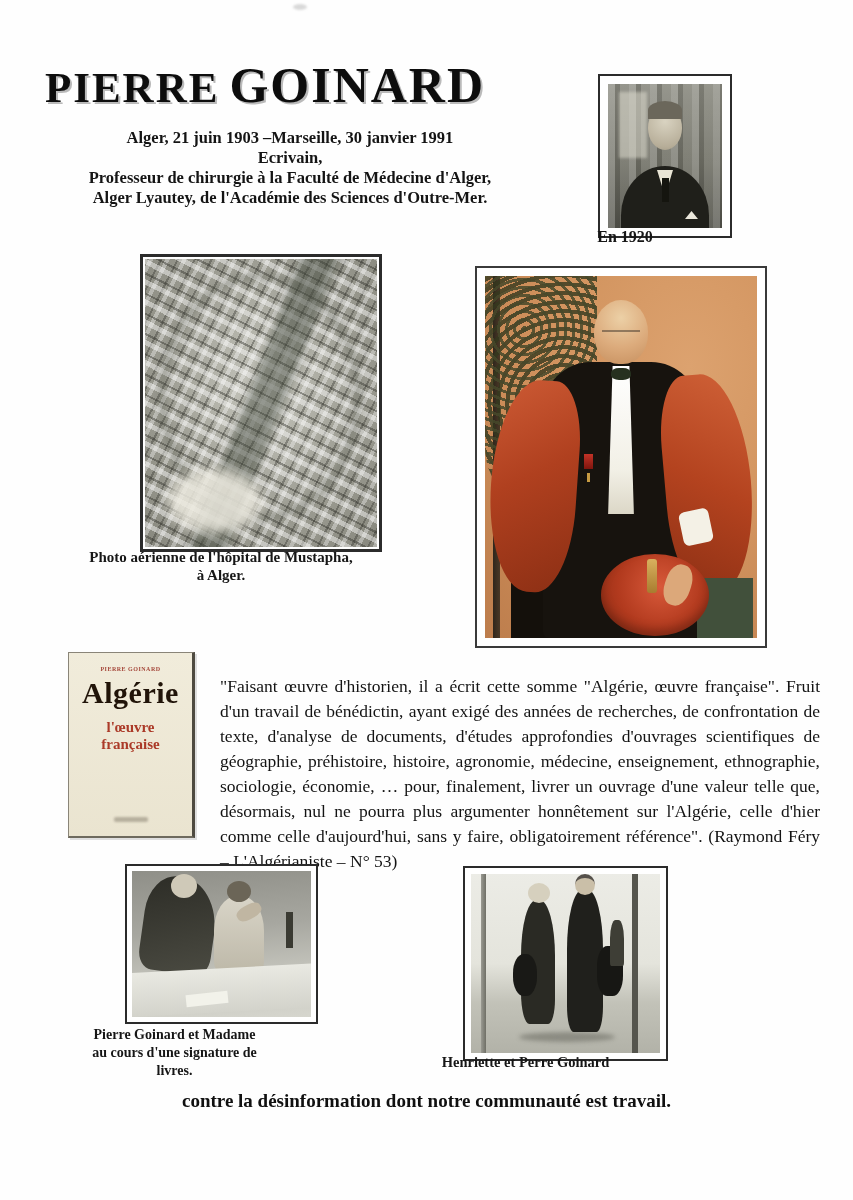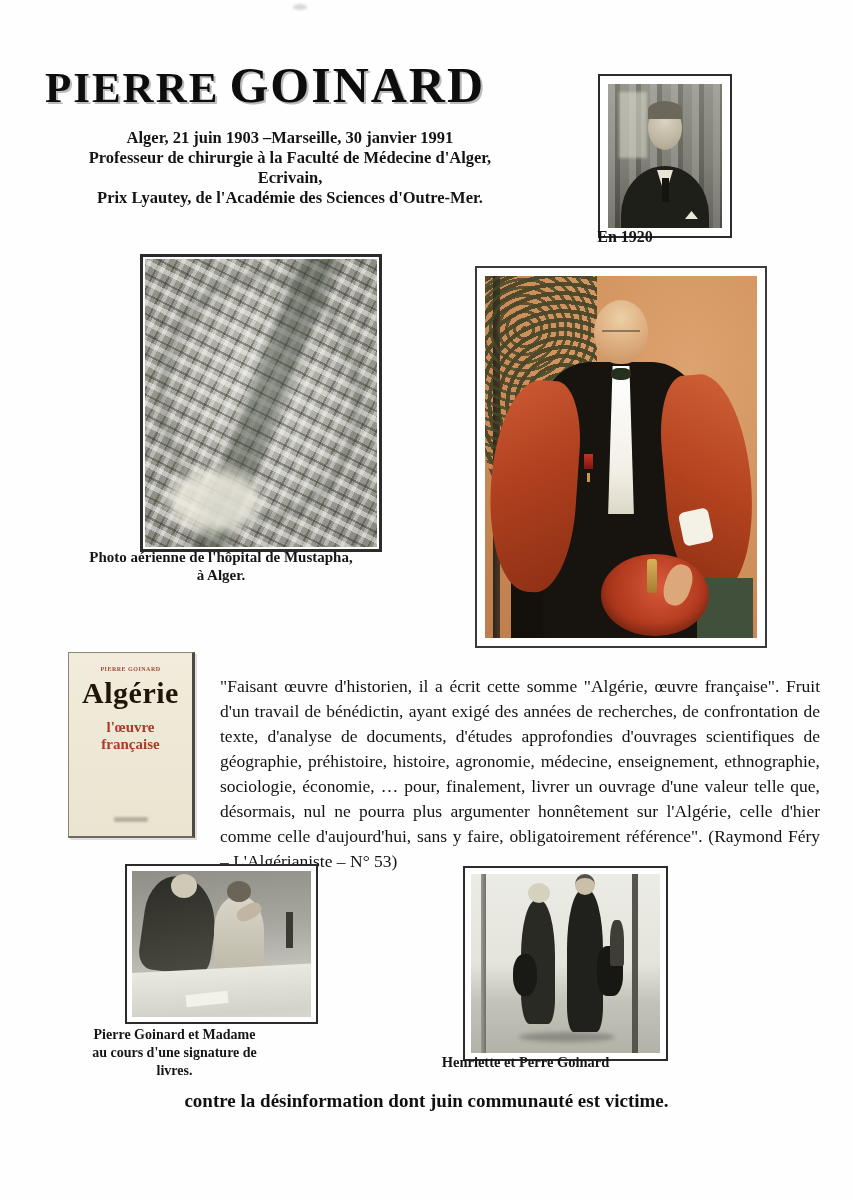--- a/index.html
+++ b/index.html
@@ -170,8 +170,8 @@
 
   <div class="abs subtitle">
     <div>Alger, 21 juin 1903 –Marseille, 30 janvier 1991</div>
+    <div>Ecrivain,</div>
     <div>Professeur de chirurgie à la Faculté de Médecine d'Alger,</div>
-    <div>Ecrivain,</div>
     <div>Prix Lyautey, de l'Académie des Sciences d'Outre-Mer.</div>
   </div>
 

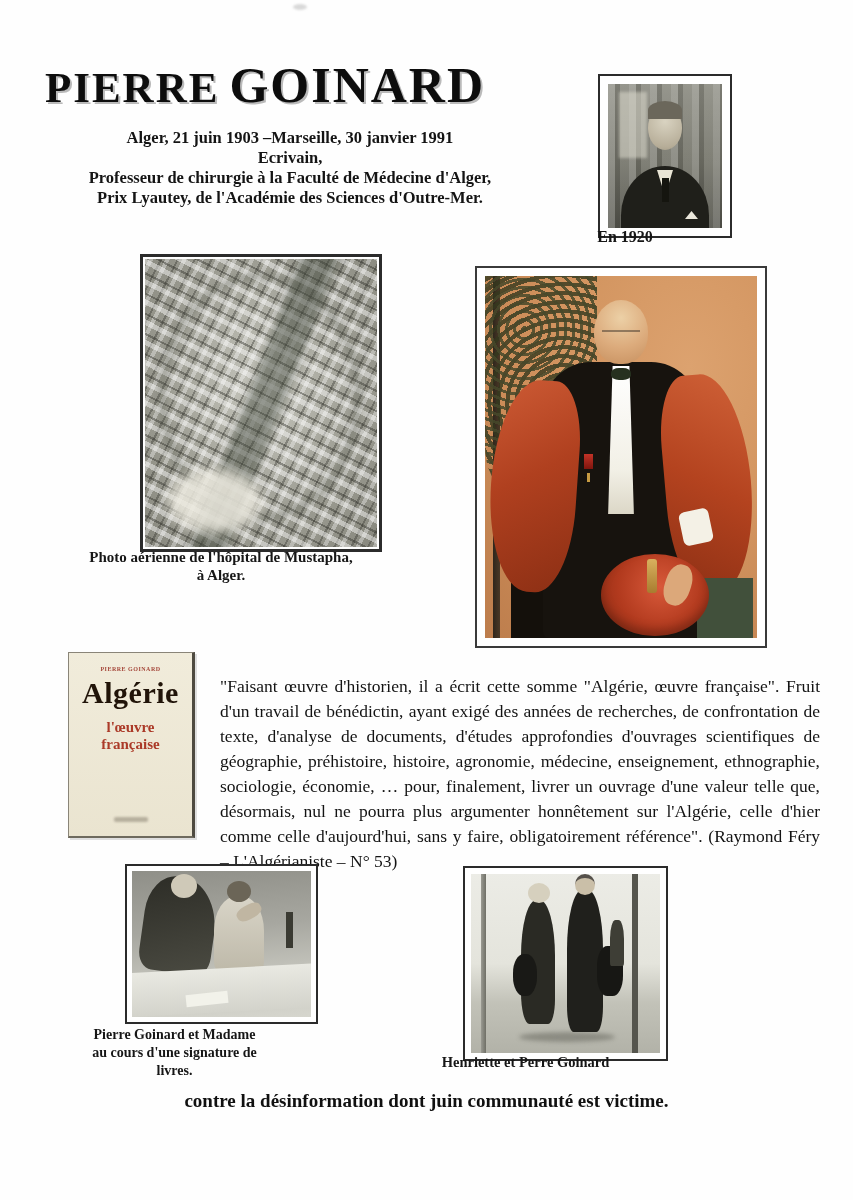--- a/index.html
+++ b/index.html
@@ -172,7 +172,7 @@
     <div>Alger, 21 juin 1903 –Marseille, 30 janvier 1991</div>
     <div>Ecrivain,</div>
     <div>Professeur de chirurgie à la Faculté de Médecine d'Alger,</div>
-    <div>Prix Lyautey, de l'Académie des Sciences d'Outre-Mer.</div>
+    <div>Alger Lyautey, de l'Académie des Sciences d'Outre-Mer.</div>
   </div>
 
   <figure class="abs frame photo-1920">

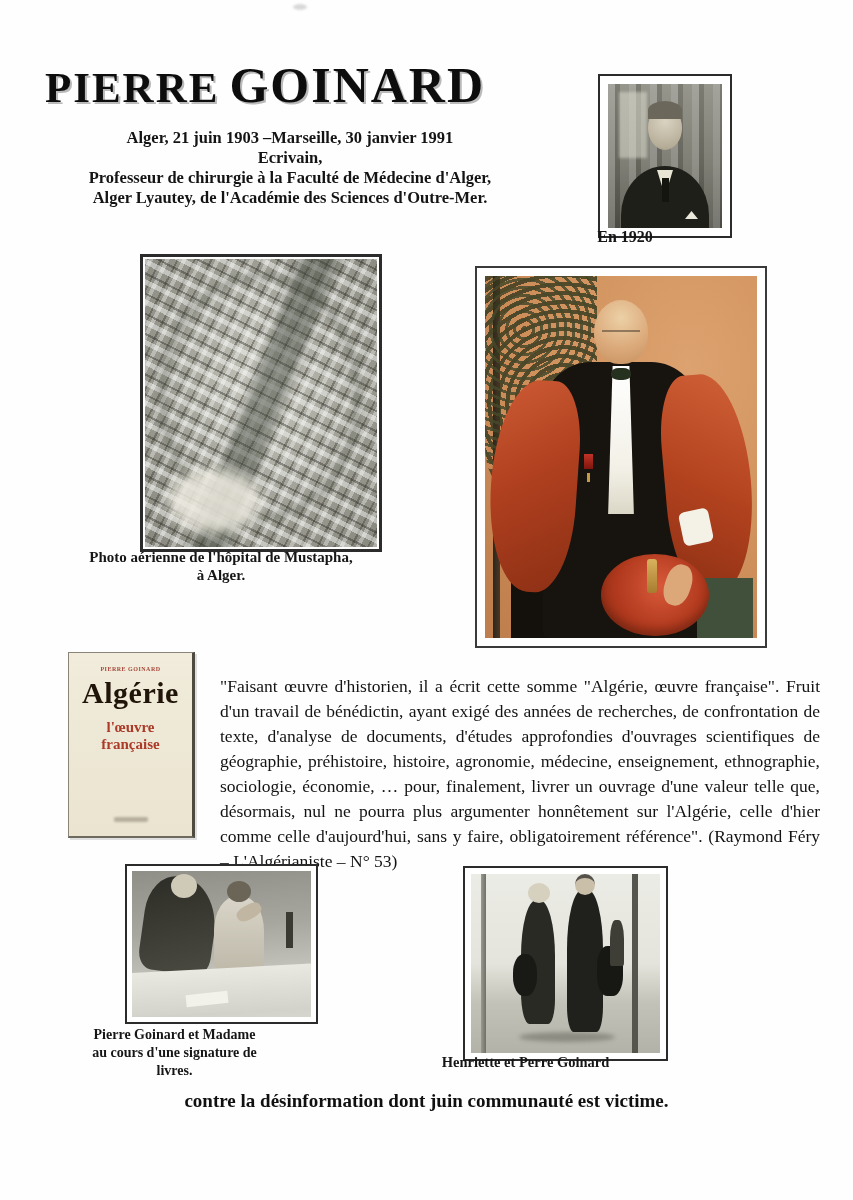--- a/index.html
+++ b/index.html
@@ -269,7 +269,7 @@
   <div class="abs caption cap-walking">Henriette et Perre Goinard</div>
 
   <div class="abs footer">
-    <div>contre la désinformation dont juin communauté est victime.</div>
+    <div>contre la désinformation dont notre communauté est travail.</div>
   </div>
 
 </div>

